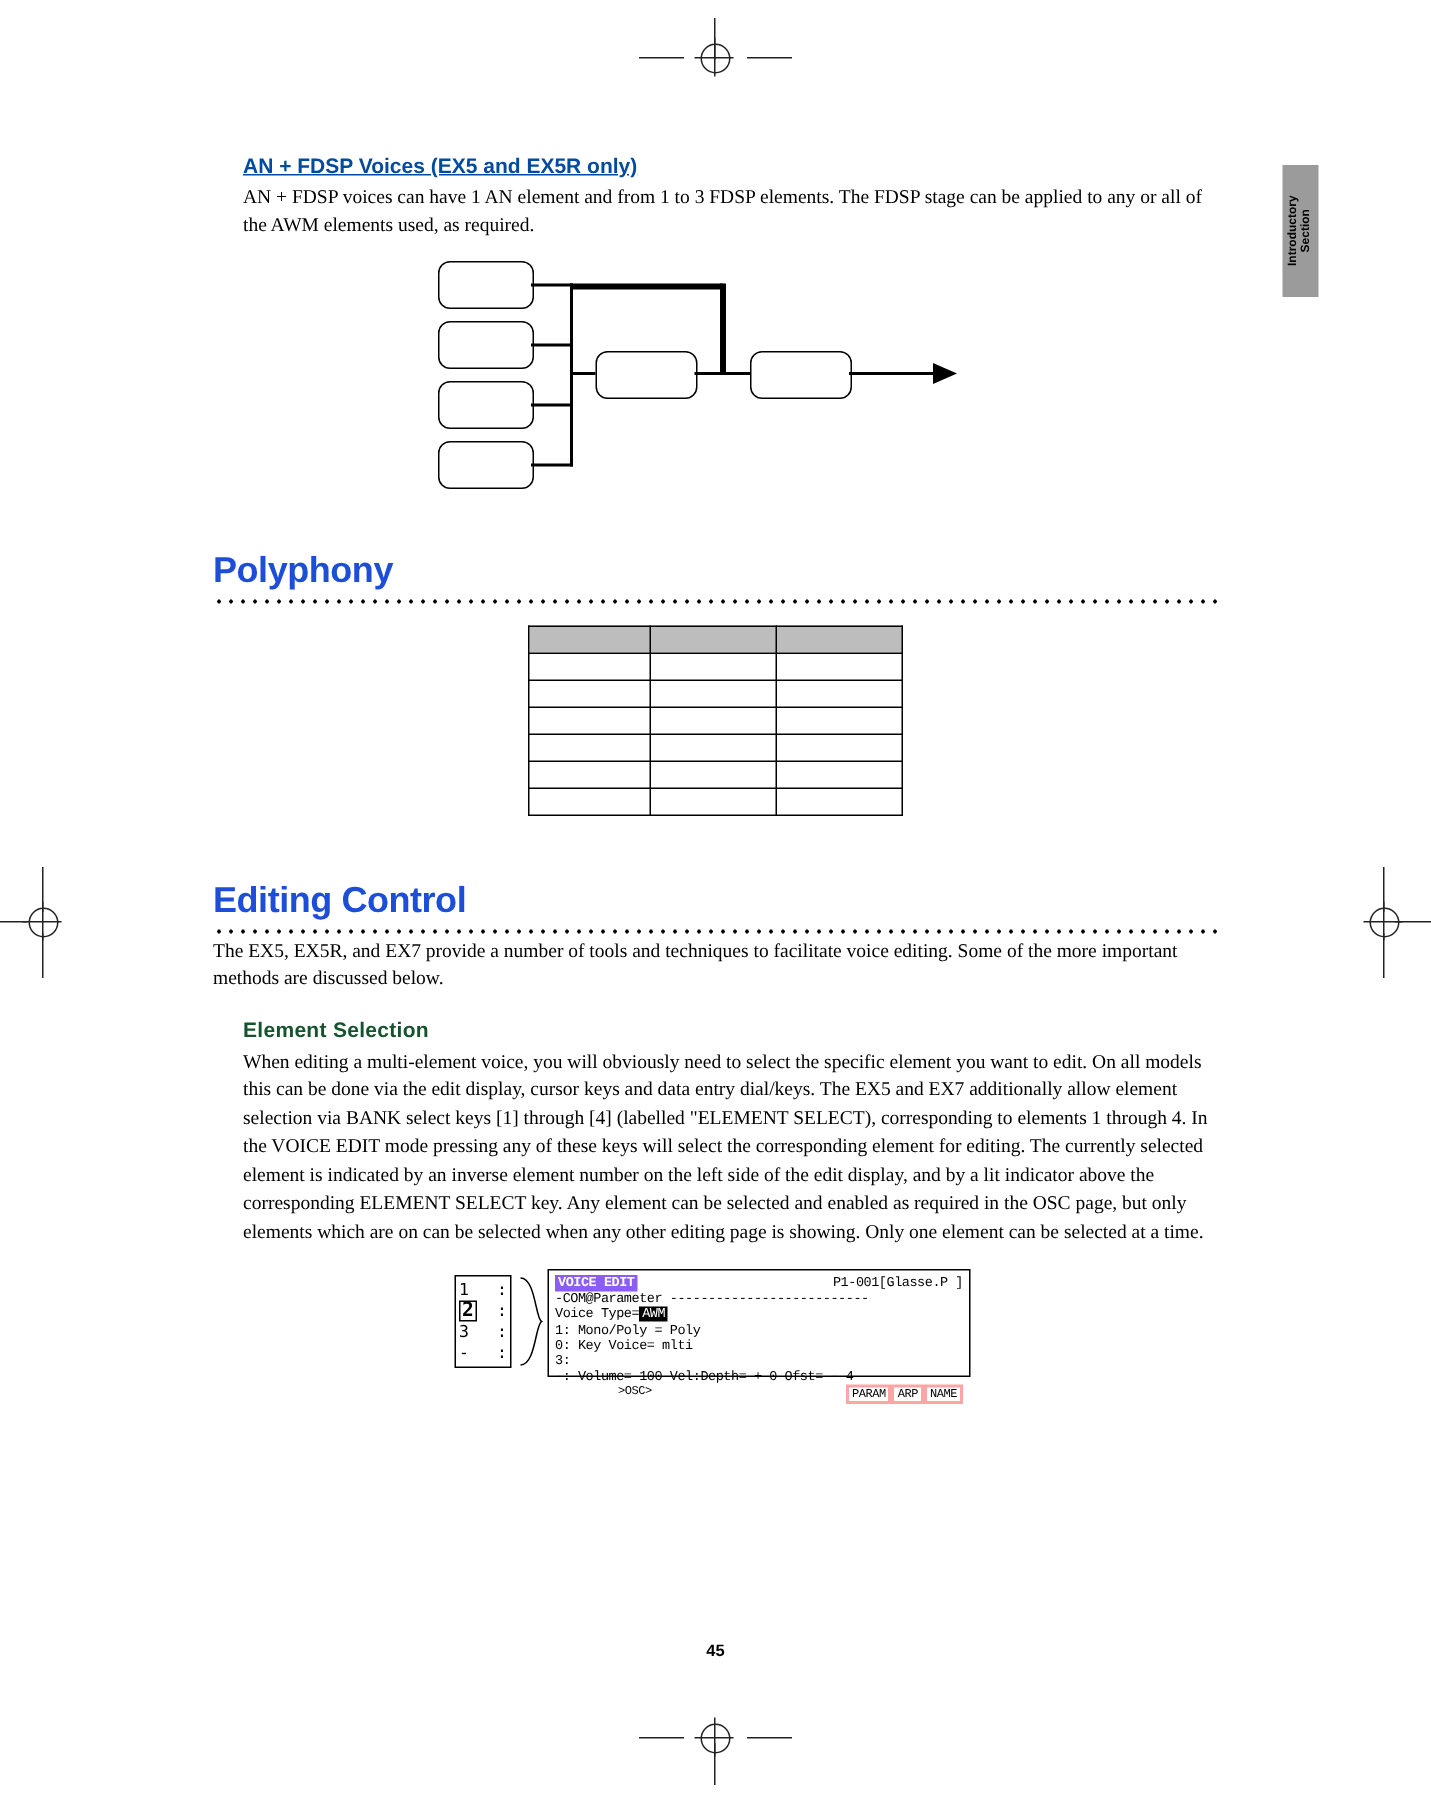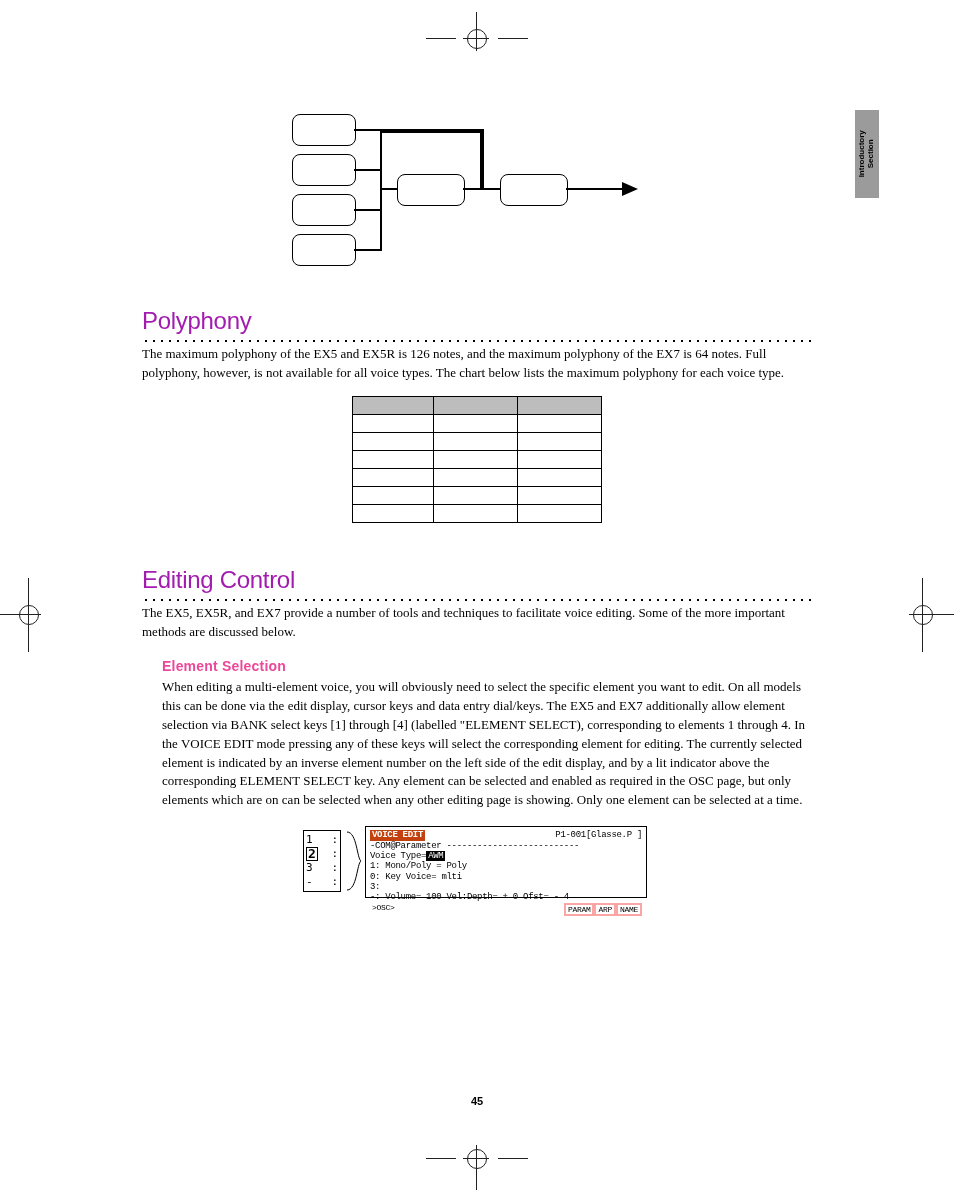--- a/index.html
+++ b/index.html
@@ -295,6 +295,10 @@
 
   <div class="content">
 
+    <div class="indent">
+      <h3 class="subhead">AN + FDSP Voices (EX5 and EX5R only)</h3>
+      <p class="body">AN + FDSP voices can have 1 AN element and from 1 to 3 FDSP elements. The FDSP stage can be applied to any or all of the AWM elements used, as required.</p>
+    </div>
 
     <div class="diagram">
       <div class="box b-el" style="top:0"></div>

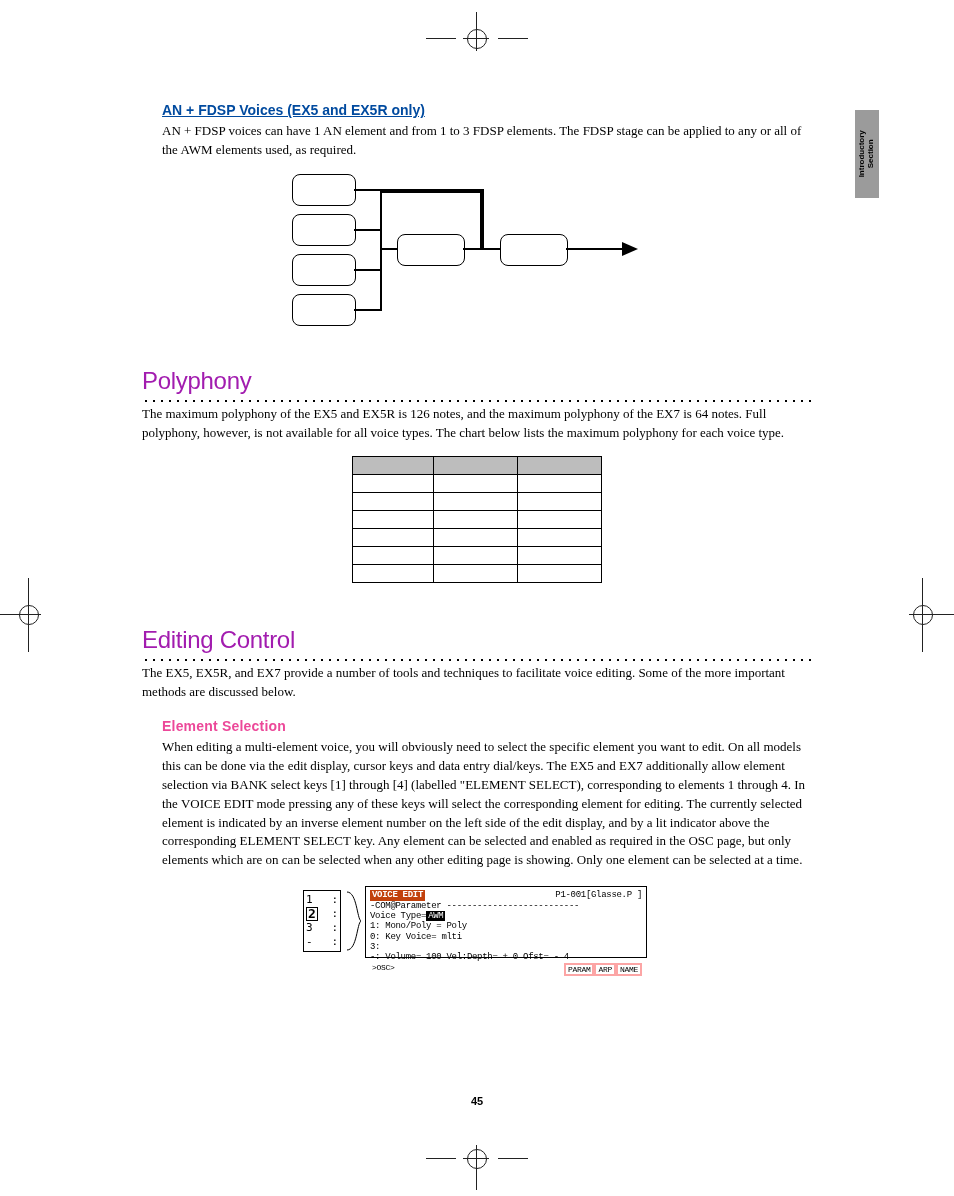--- a/index.html
+++ b/index.html
@@ -123,9 +123,9 @@
   }
   h2.section-title {
     font-family: Arial, sans-serif;
-    color: #a21caf;
+    color: #1d4ed8;
     font-size: 24px;
-    font-weight: 400;
+    font-weight: 700;
     margin: 0 0 -4px 0;
     letter-spacing: -0.3px;
   }

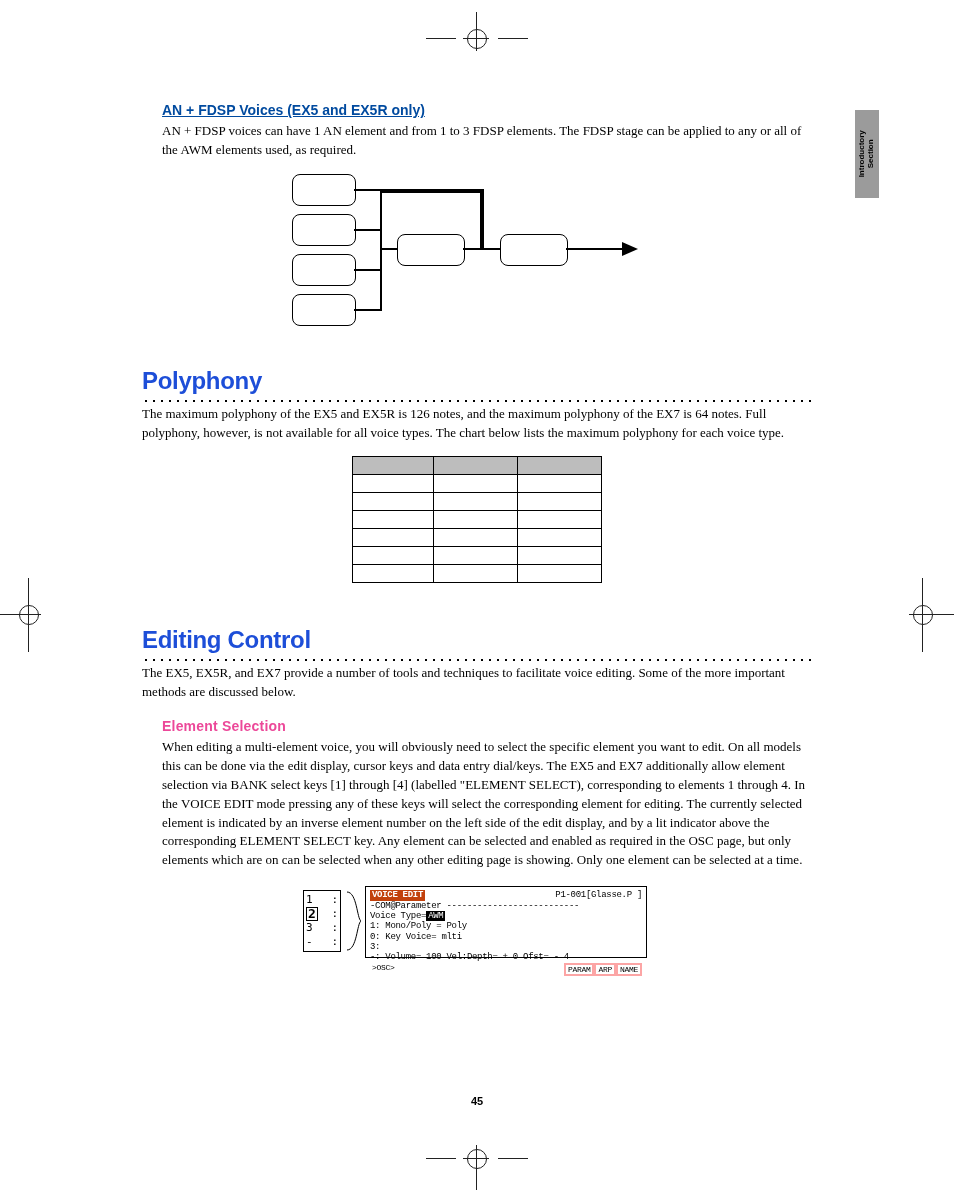--- a/index.html
+++ b/index.html
@@ -328,7 +328,6 @@
 
     <h2 class="section-title">Polyphony</h2>
     <div class="dot-rule"></div>
-    <p class="body">The maximum polyphony of the EX5 and EX5R is 126 notes, and the maximum polyphony of the EX7 is 64 notes. Full polyphony, however, is not available for all voice types. The chart below lists the maximum polyphony for each voice type.</p>
 
     <table class="poly">
       <tbody>

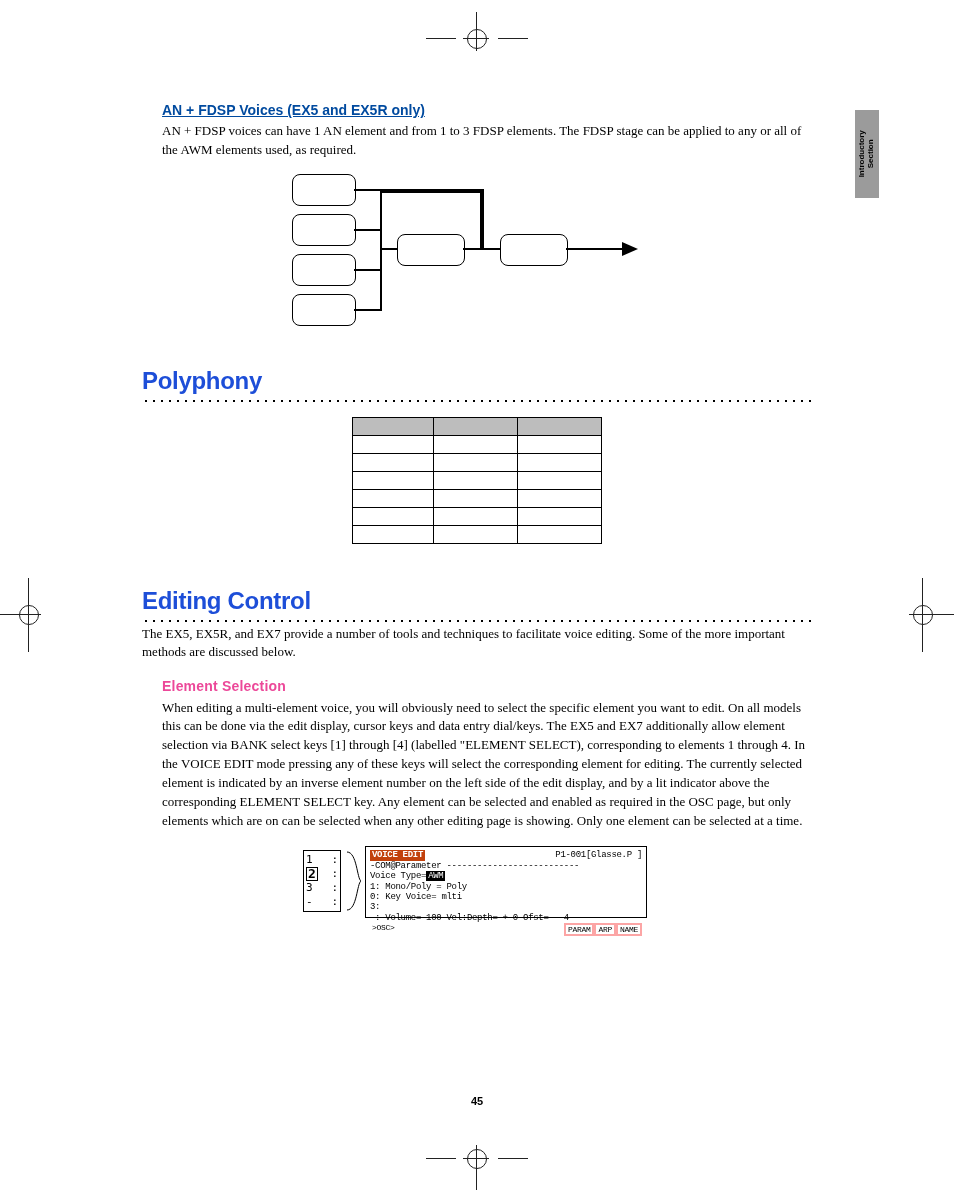--- a/index.html
+++ b/index.html
@@ -115,7 +115,7 @@
   }
   h3.subhead-red {
     font-family: Arial, sans-serif;
-    color: #ec4899;
+    color: #14532d;
     font-size: 14px;
     font-weight: bold;
     margin: 0 0 2px 0;

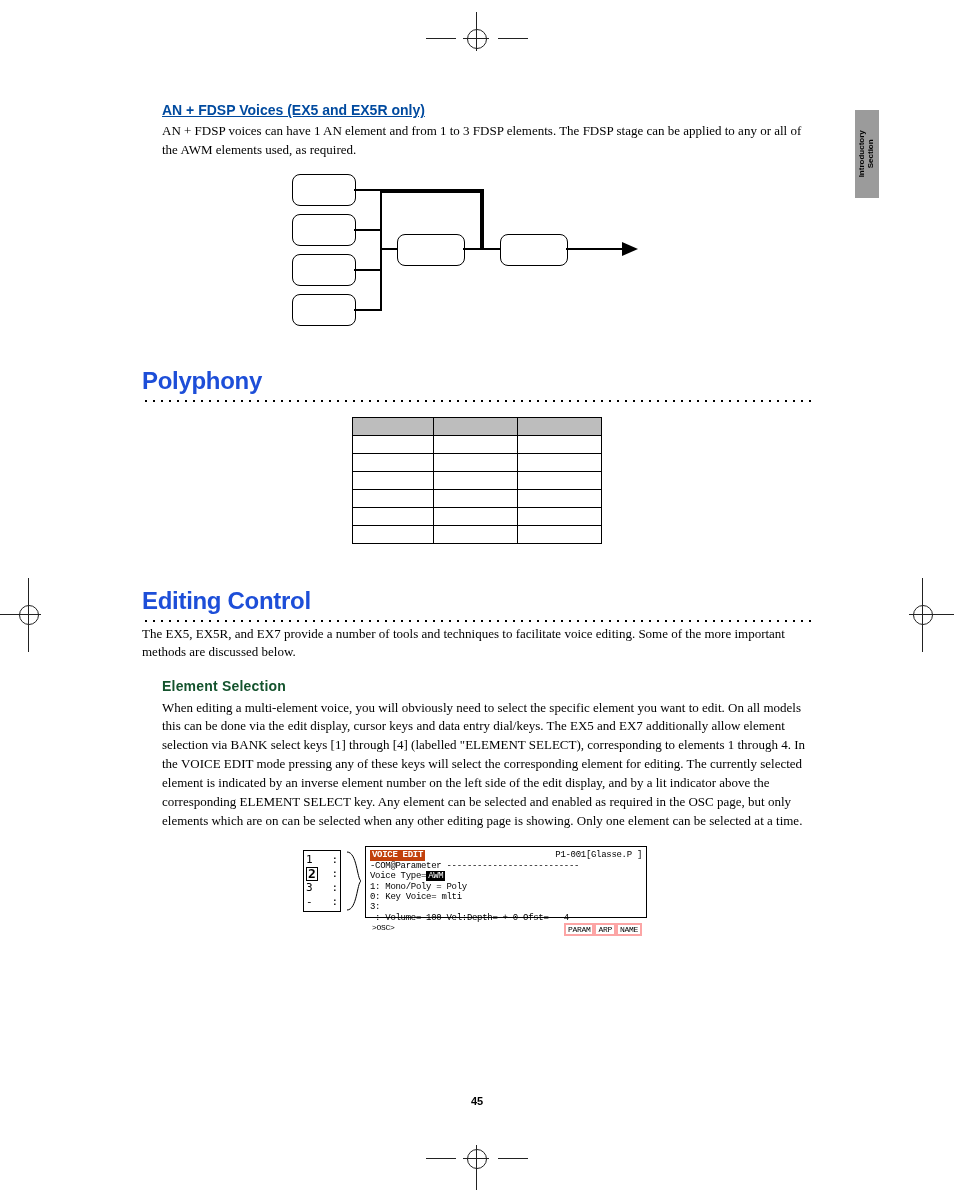--- a/index.html
+++ b/index.html
@@ -228,7 +228,7 @@
   }
   .lcd .title-row { display:flex; justify-content:space-between; }
   .lcd .title-row .ve {
-    background:#c2410c; color:#fff; padding:0 2px; font-weight:bold;
+    background:#8b5cf6; color:#fff; padding:0 2px; font-weight:bold;
   }
   .lcd .inv { background:#000; color:#fff; padding:0 2px;}
   .lcd .bottom-tabs { display:flex; justify-content:flex-end; gap:0;}

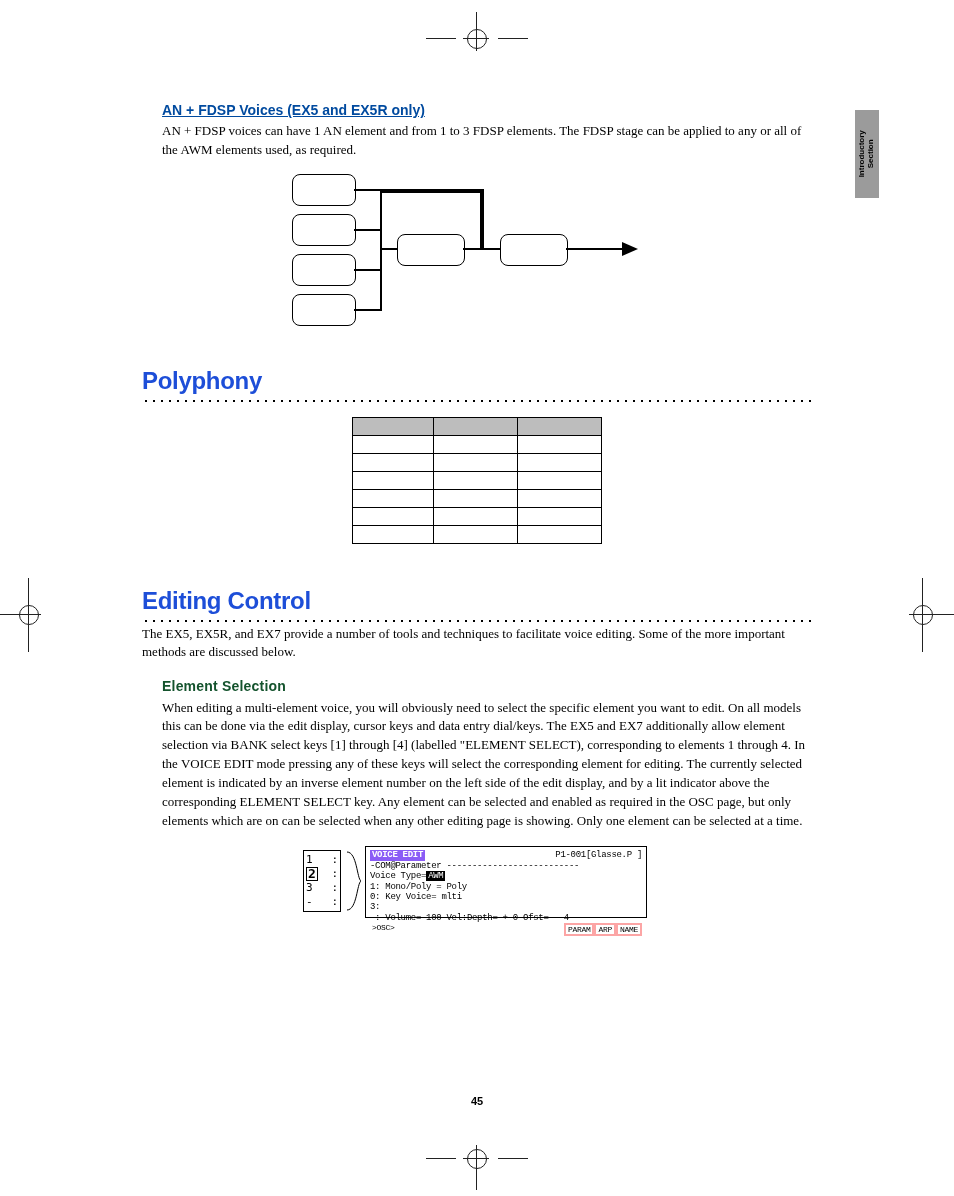--- a/index.html
+++ b/index.html
@@ -416,7 +416,7 @@
         <div>3:</div>
         <div>-: Volume= 100 Vel:Depth= + 0 Ofst= - 4</div>
         <div class="bottom-tabs">
-          <span style="margin-right:auto; border:none; font-size:8px;">&gt;OSC&gt;</span>
+          <span style="margin-right:auto; border:none; font-size:8px;margin-left:40px;">&gt;OSC&gt;</span>
           <span>PARAM</span>
           <span>ARP</span>
           <span>NAME</span>

